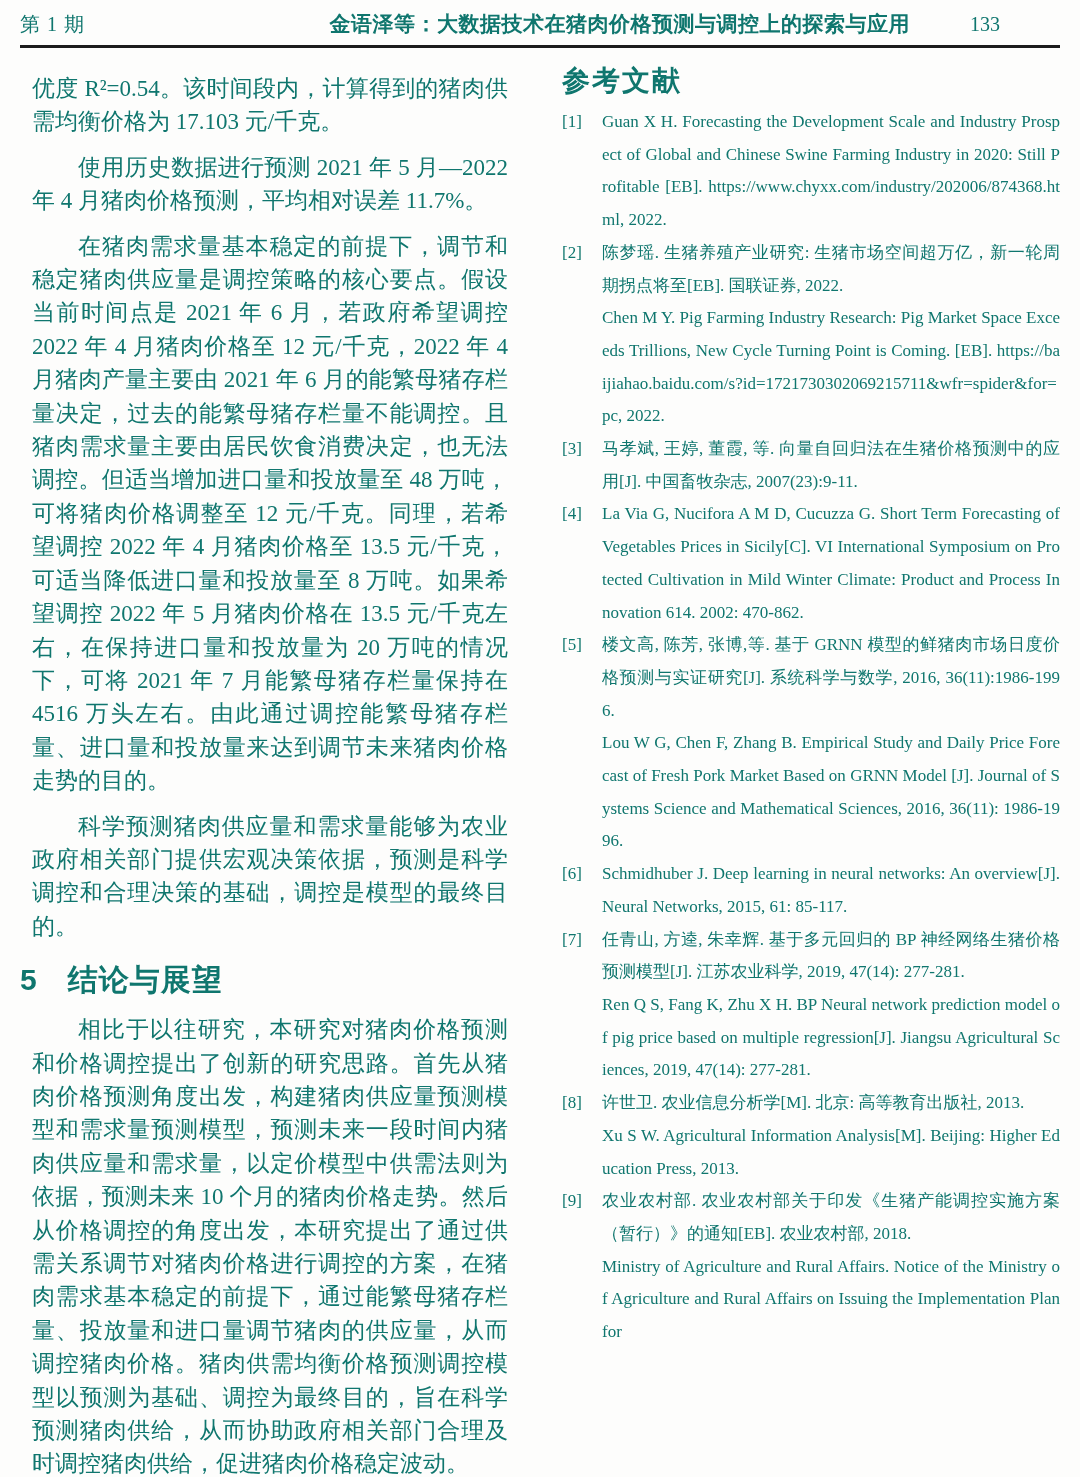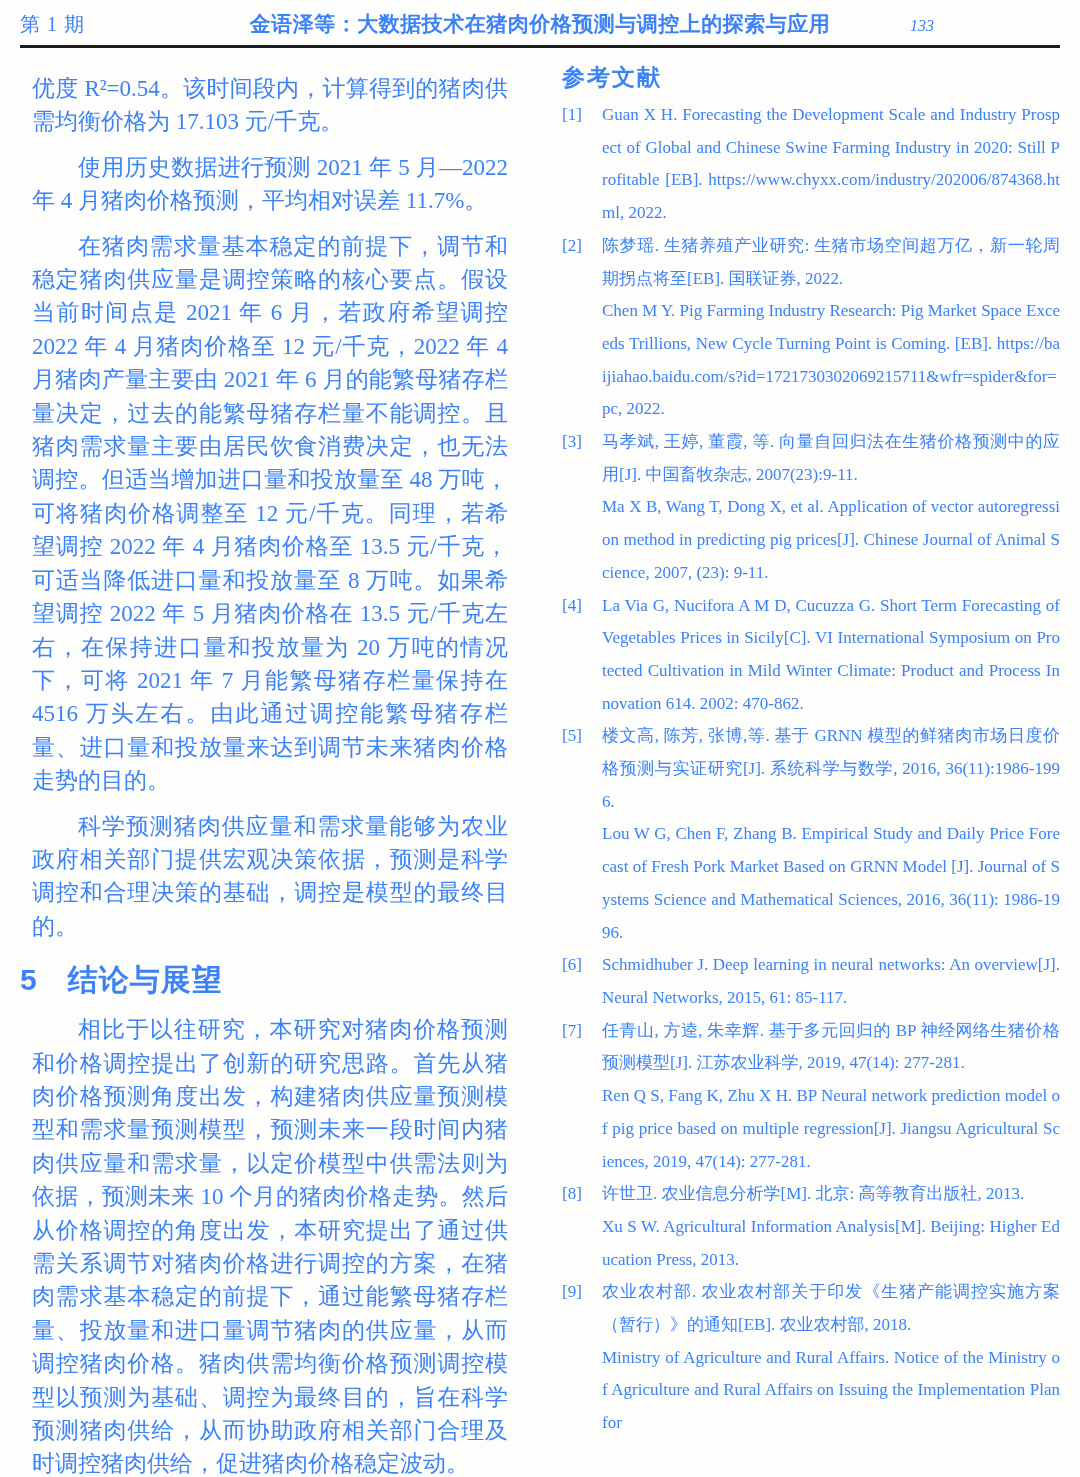--- a/index.html
+++ b/index.html
@@ -9,7 +9,7 @@
     height: 1477px;
     box-sizing: border-box;
     background: #fdfdfc;
-    color: #3b82f6;
+    color: #0f766e;
     font-family: "Liberation Serif", serif;
     padding: 10px 20px 0 20px;
     overflow: hidden;

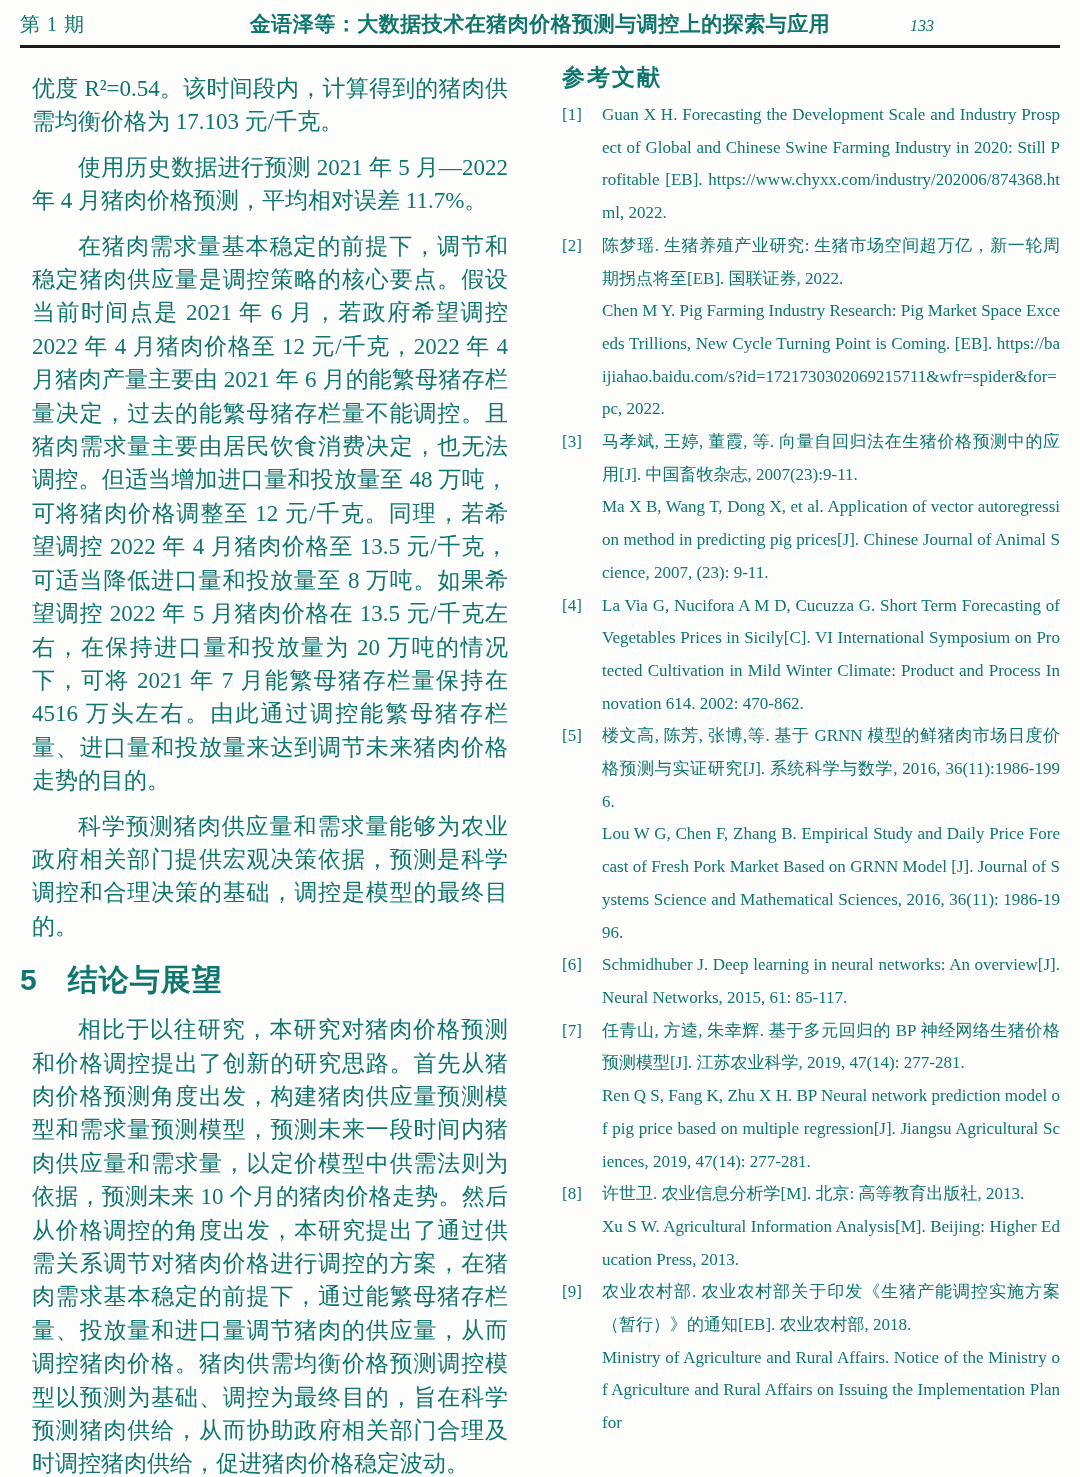--- a/index.html
+++ b/index.html
@@ -24,7 +24,7 @@
   .running-header .issue { width: 150px; font-size: 20px; letter-spacing: 1px; }
   .running-header .rtitle {
     flex: 1;
-    text-align: center;
+    text-align: right;
     font-size: 21px;
     font-weight: 700;
     letter-spacing: 0.5px;

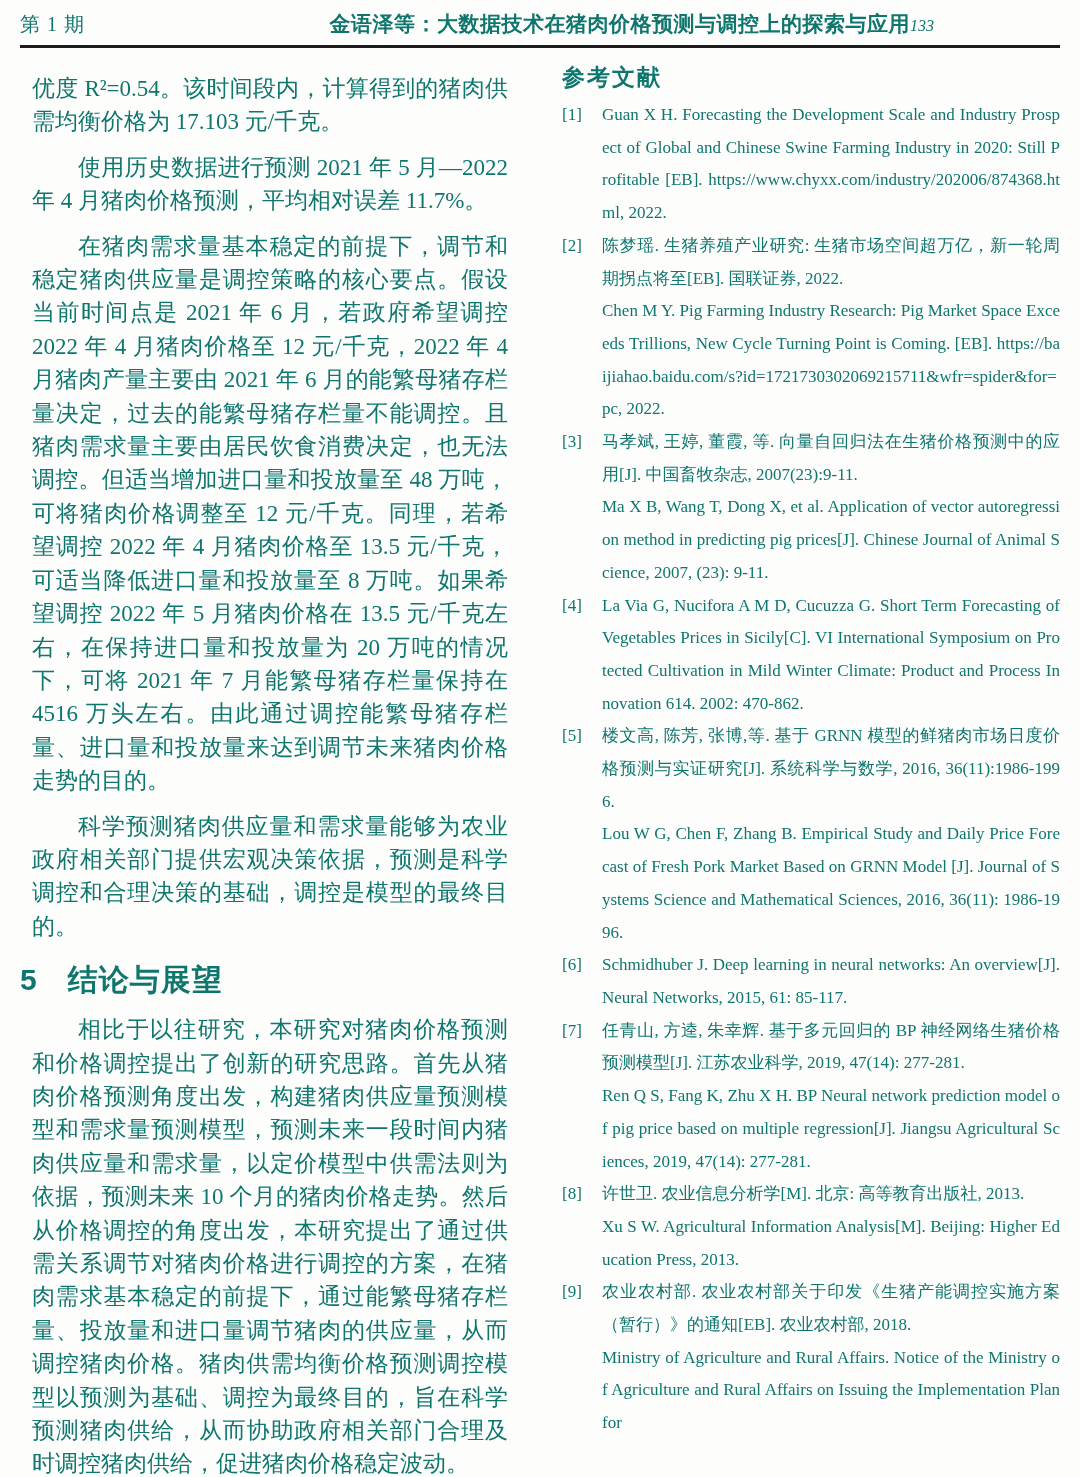--- a/index.html
+++ b/index.html
@@ -29,7 +29,7 @@
     font-weight: 700;
     letter-spacing: 0.5px;
   }
-  .running-header .pageno { width: 150px; text-align: left; font-size: 16px; font-style: italic; }
+  .running-header .pageno { width: 150px; text-align: center; font-size: 20px; }
 
   
   .columns { display: flex; gap: 42px; margin-top: 12px; }

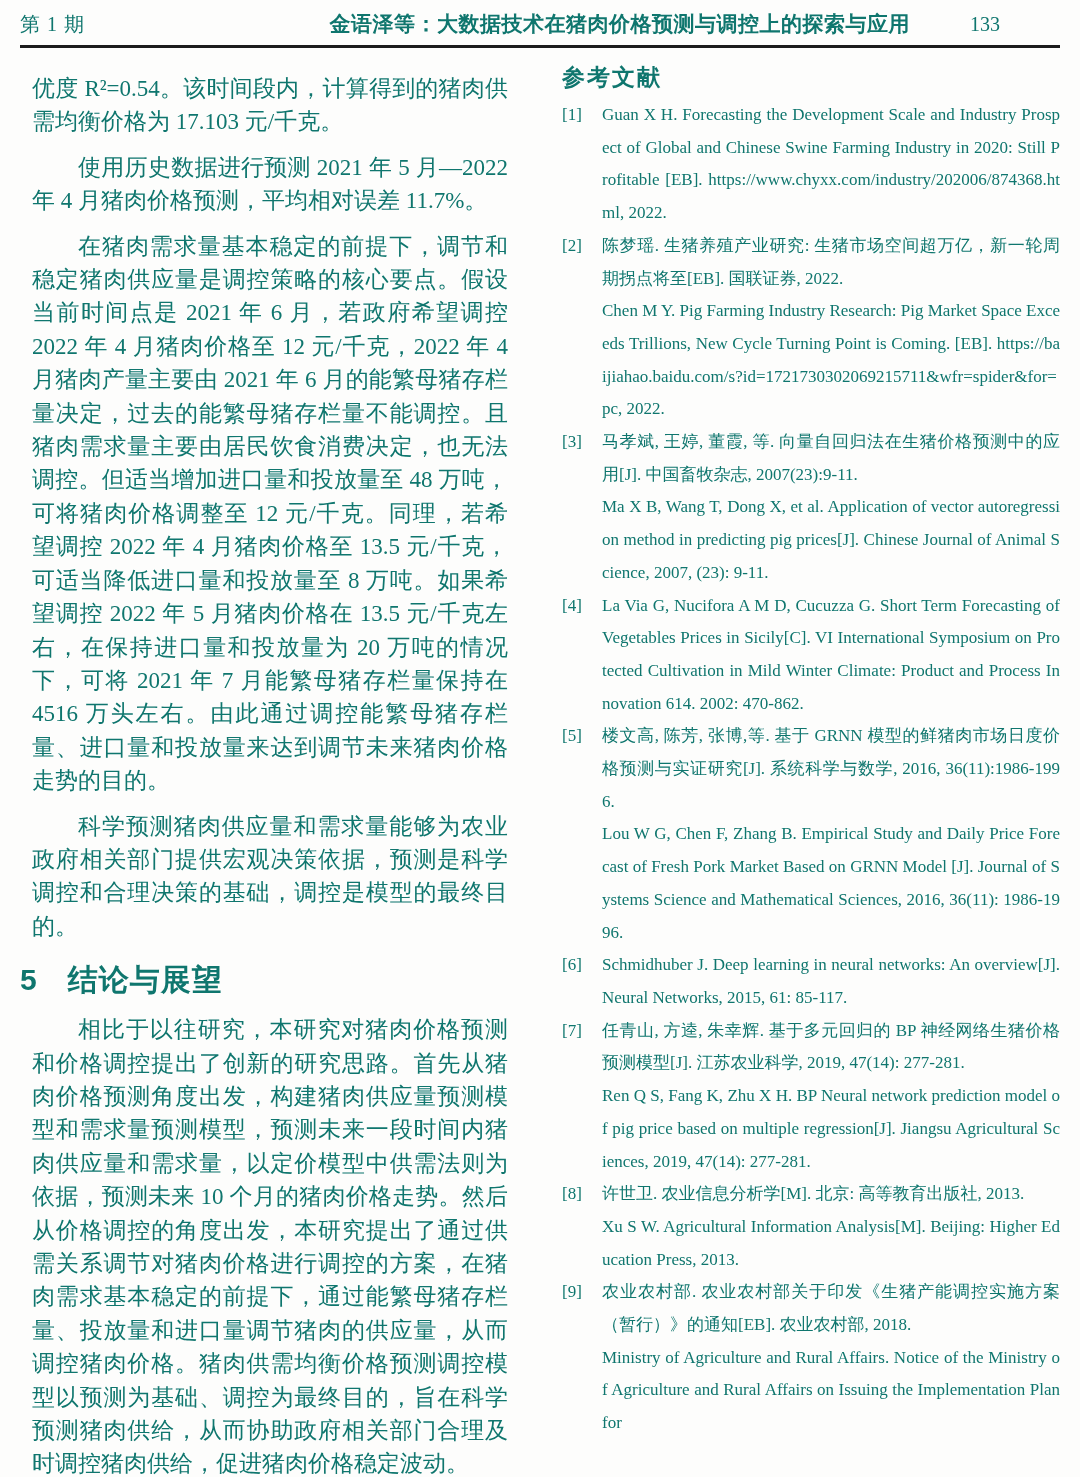--- a/index.html
+++ b/index.html
@@ -60,7 +60,7 @@
   
   .refs-heading {
     font-family: "Liberation Sans", sans-serif;
-    font-size: 23px;
+    font-size: 28px;
     font-weight: 700;
     margin: 2px 0 6px 0;
     letter-spacing: 2px;

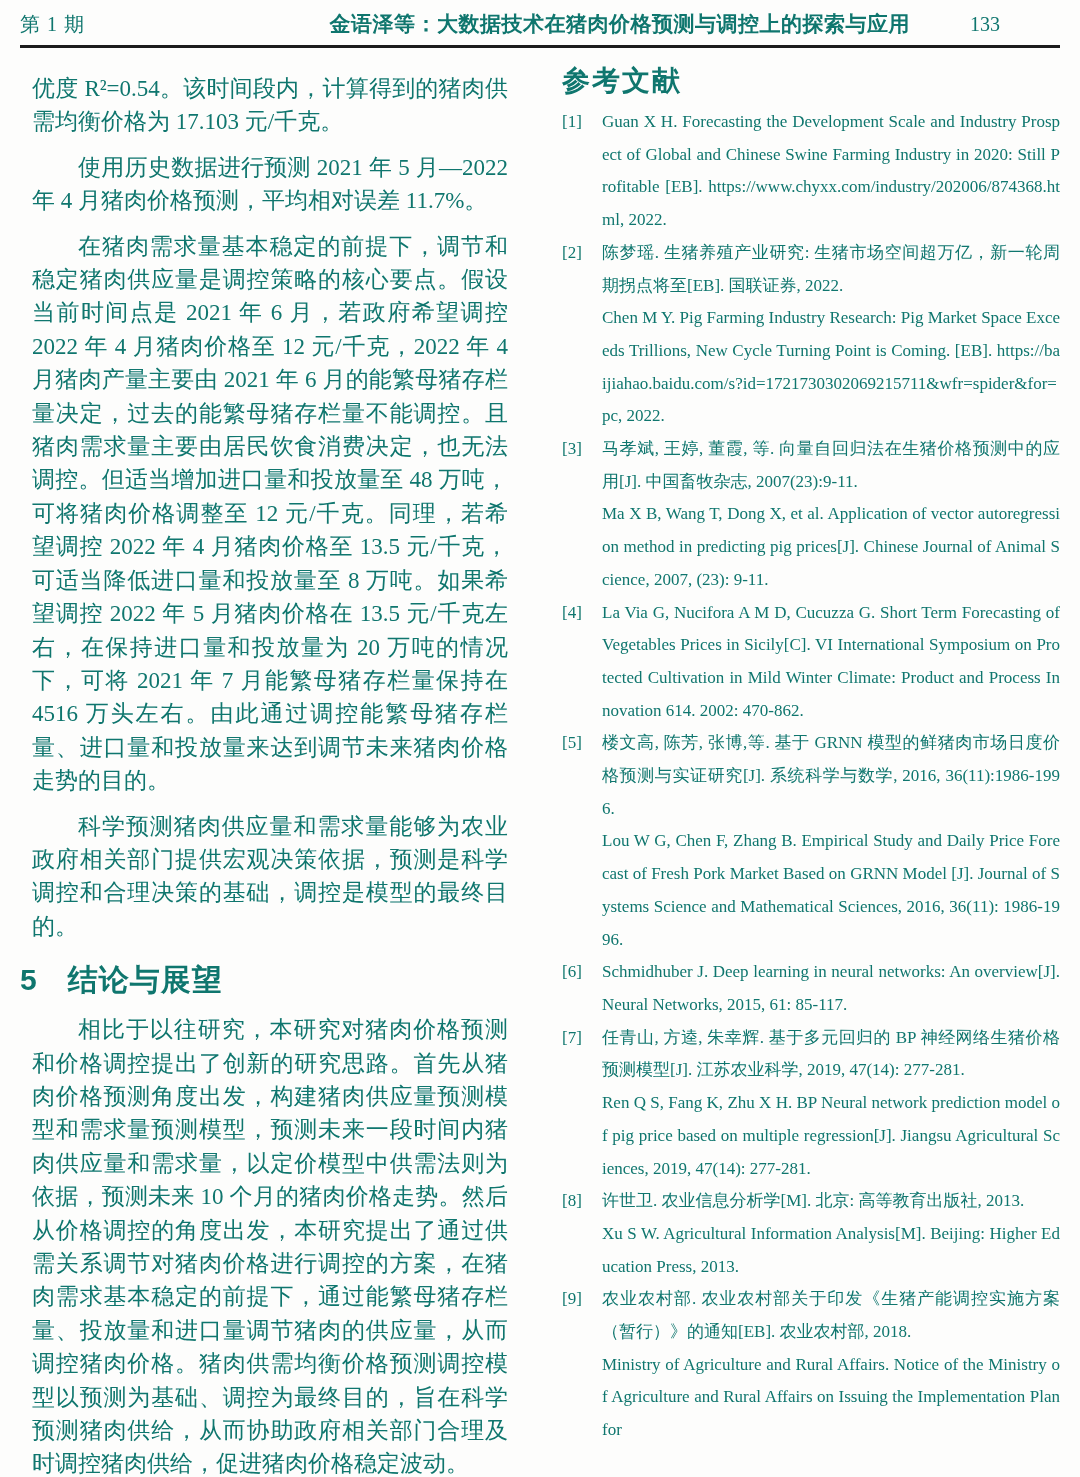--- a/index.html
+++ b/index.html
@@ -130,7 +130,6 @@
         <span class="ref-label">[3]</span>
         <div class="ref-body">
           <div>马孝斌, 王婷, 董霞, 等. 向量自回归法在生猪价格预测中的应用[J]. 中国畜牧杂志, 2007(23):9-11.</div>
-          <div>Ma X B, Wang T, Dong X, et al. Application of vector autoregression method in predicting pig prices[J]. Chinese Journal of Animal Science, 2007, (23): 9-11.</div>
         </div>
       </div>
 

